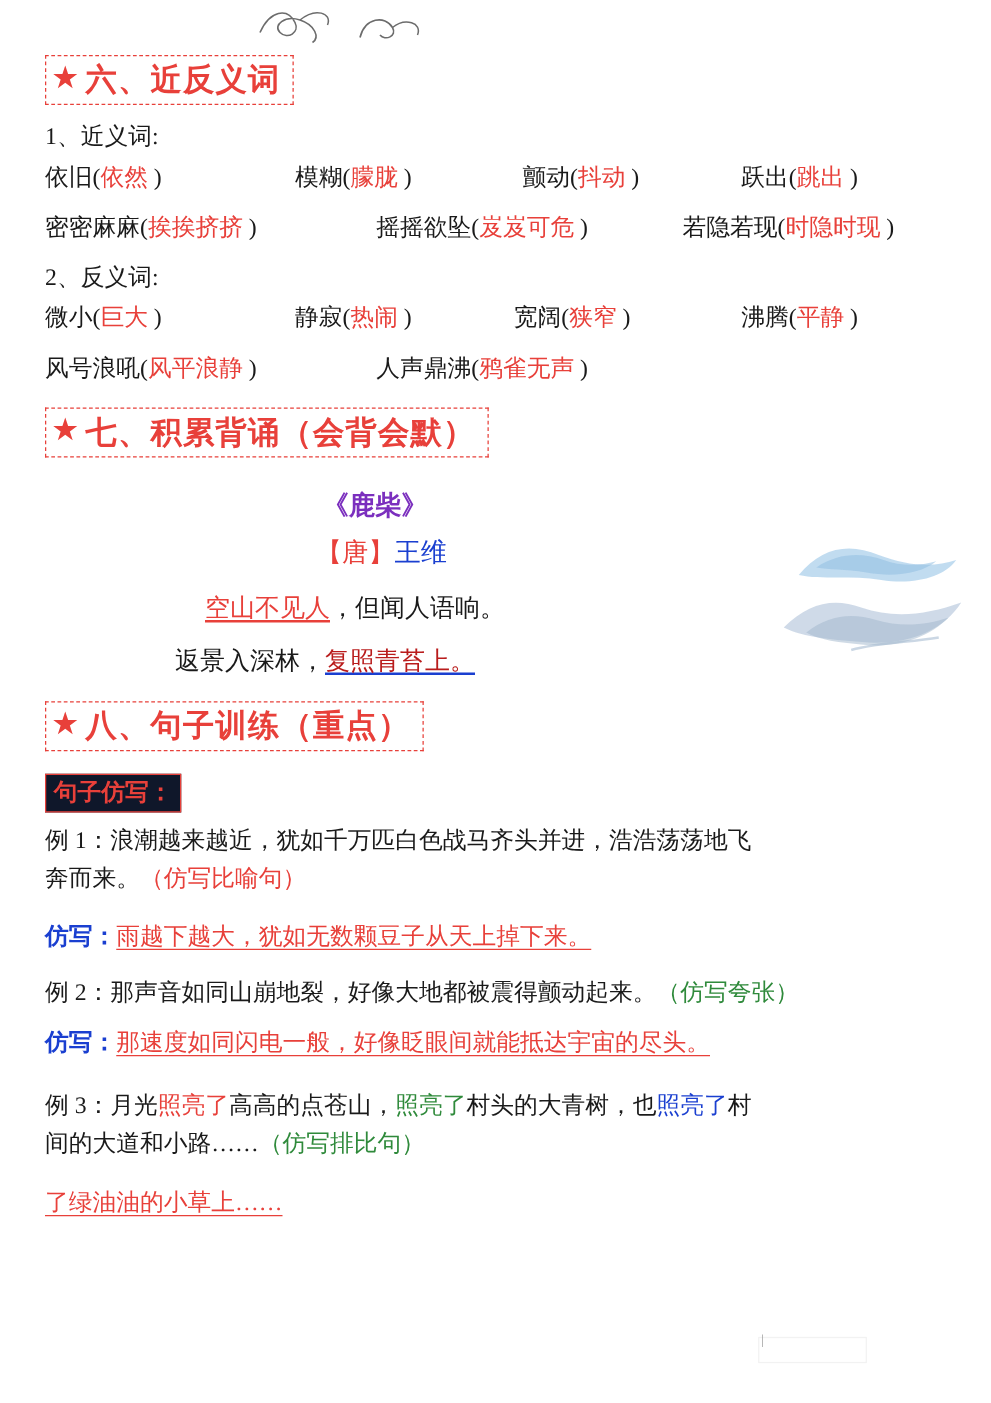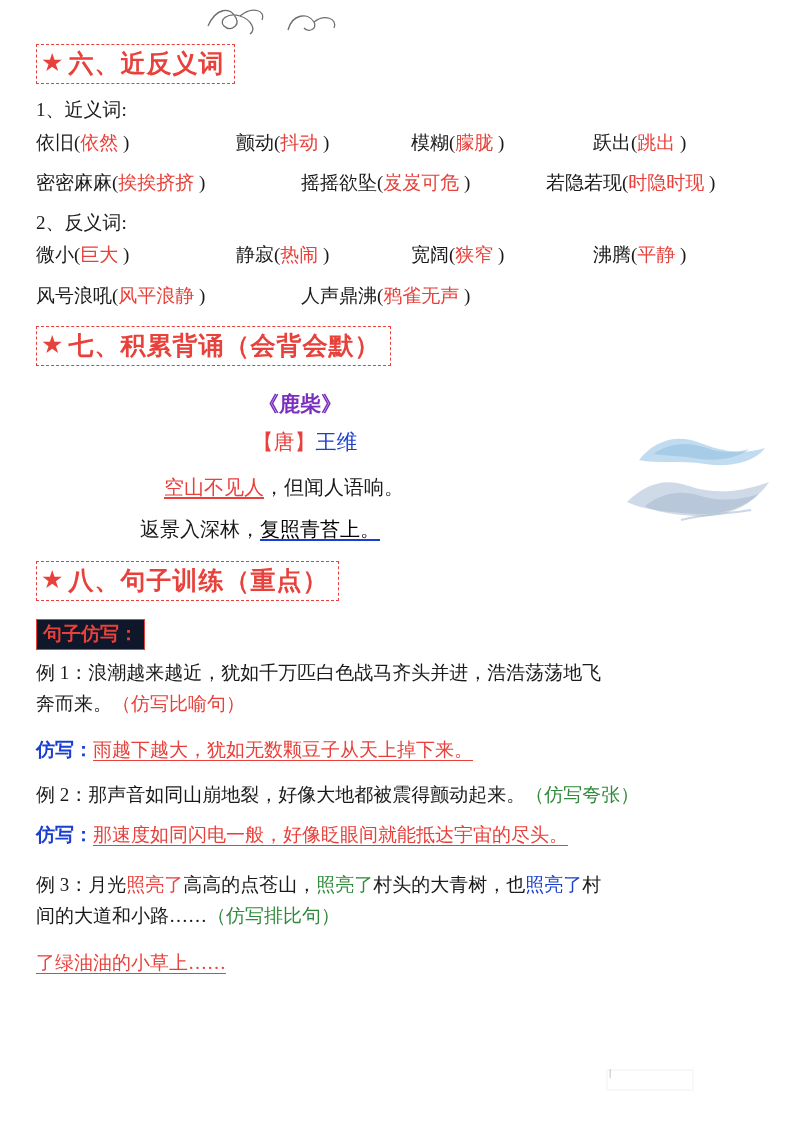--- a/index.html
+++ b/index.html
@@ -206,11 +206,11 @@
       <span style="width:200px;">
         <span>依旧</span><span>(</span><span class="ans">依然</span><span> )</span>
       </span>
+      <span style="width:182px;">
+        <span>模糊</span><span>(</span><span class="ans">朦胧</span><span> )</span>
+      </span>
       <span style="width:175px;">
         <span>颤动</span><span>(</span><span class="ans">抖动</span><span> )</span>
-      </span>
-      <span style="width:182px;">
-        <span>模糊</span><span>(</span><span class="ans">朦胧</span><span> )</span>
       </span>
       <span>
         <span>跃出</span><span>(</span><span class="ans">跳出</span><span> )</span>

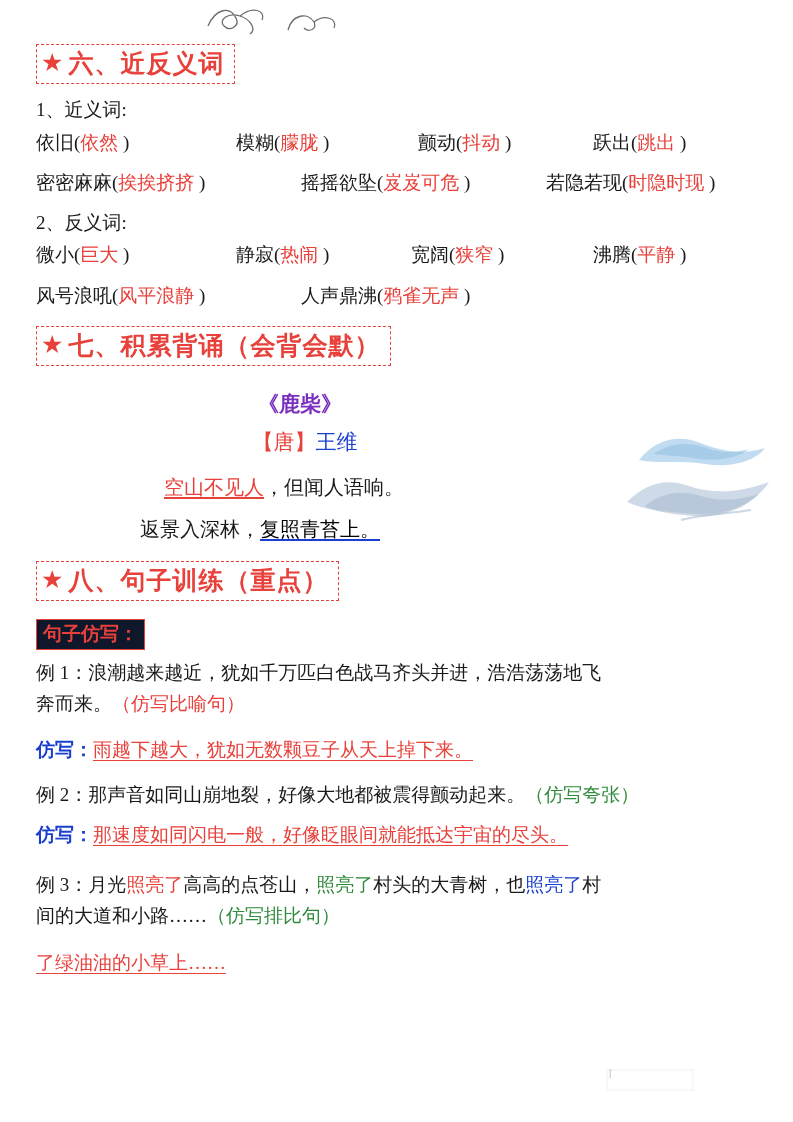--- a/index.html
+++ b/index.html
@@ -108,7 +108,7 @@
     text-underline-offset: 3px;
   }
   .u-blue {
-    color: #000000;
+    color: #b91c1c;
     text-decoration: underline;
     text-decoration-color: #1a3fd0;
     text-underline-offset: 3px;

